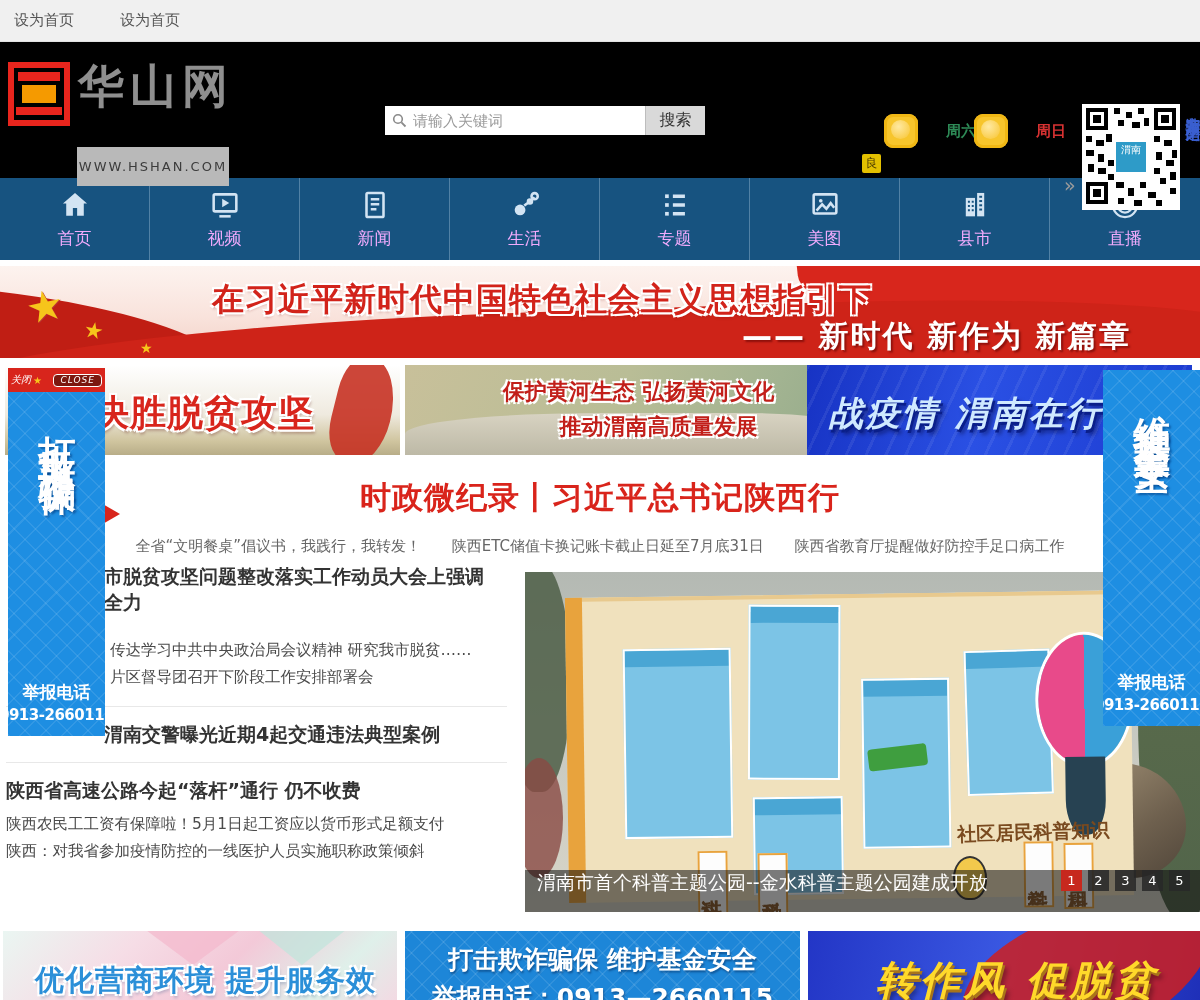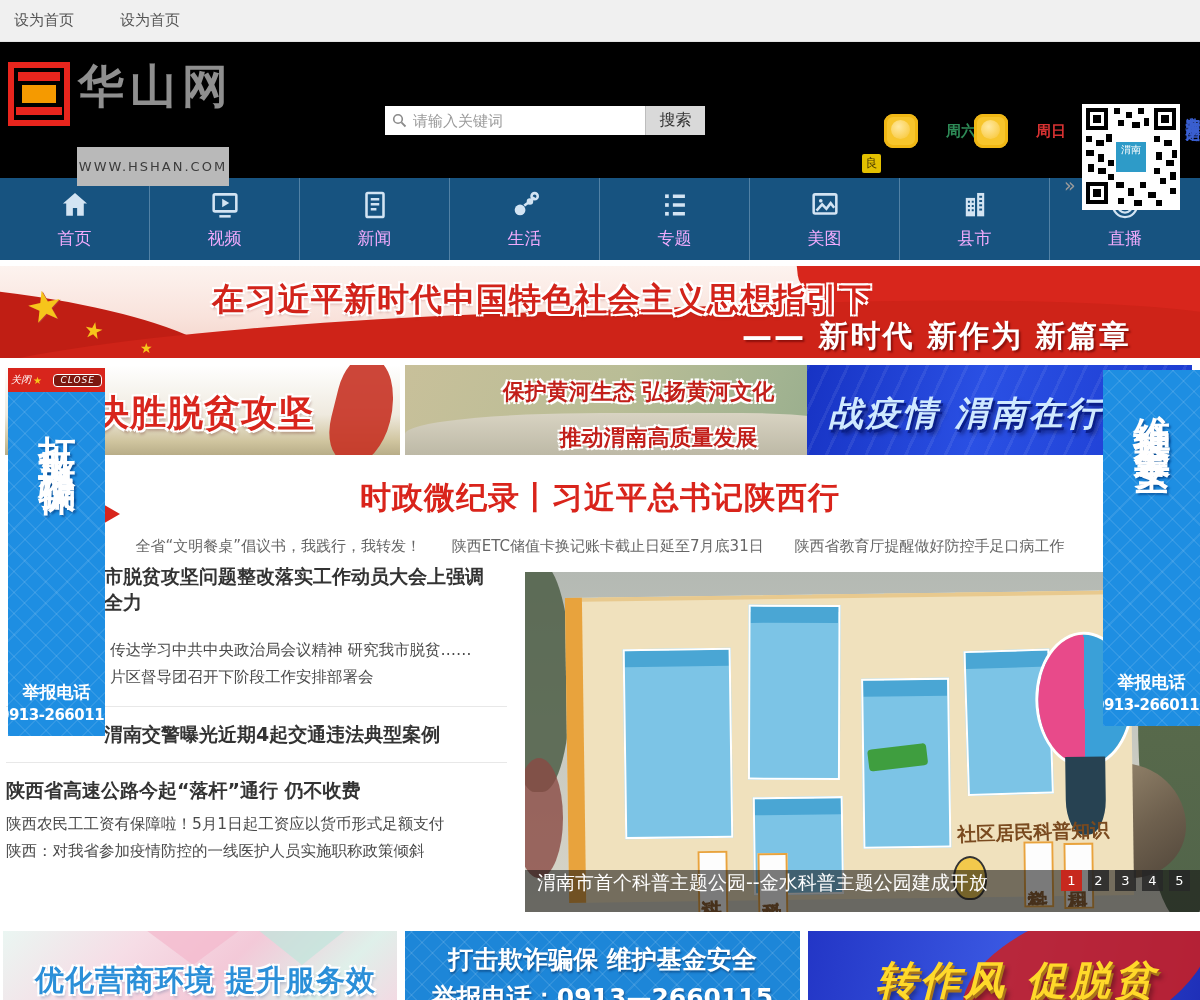--- a/index.html
+++ b/index.html
@@ -375,7 +375,7 @@
   <div class="promo promo2">
     <div class="river"></div>
     <div class="promo2-line" style="top:12px;">保护黄河生态  弘扬黄河文化</div>
-    <div class="promo2-line" style="top:58px; padding-left:40px;">推动渭南高质量发展</div>
+    <div class="promo2-line" style="top:47px; padding-left:40px;">推动渭南高质量发展</div>
   </div>
   <div class="promo promo3">
     <div class="stripes"></div>

